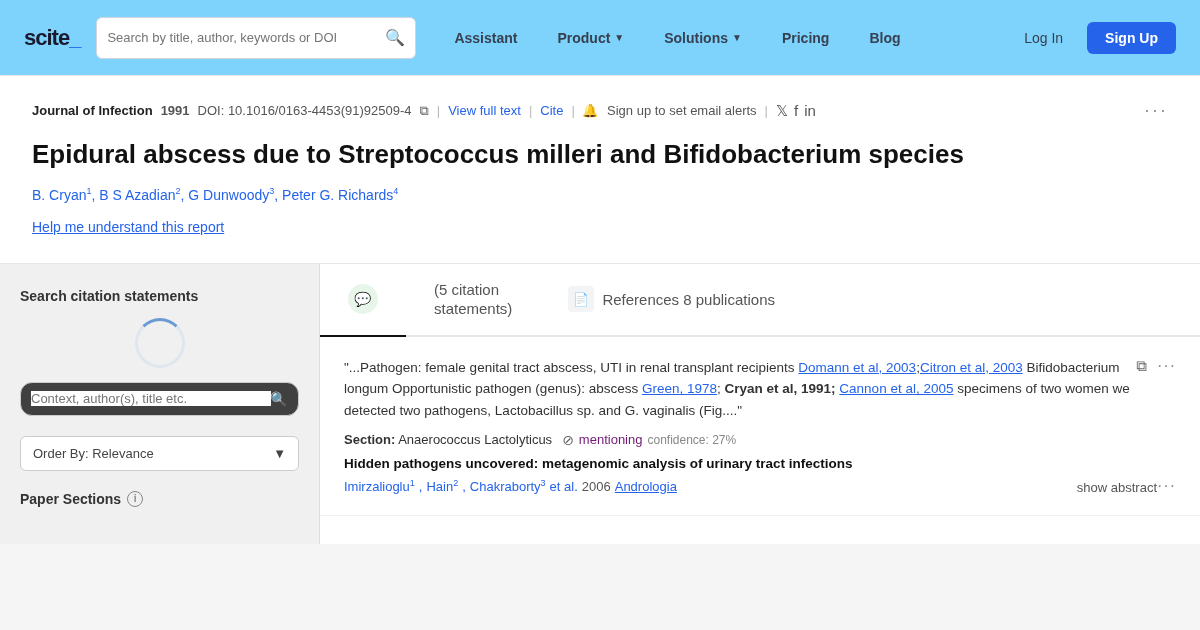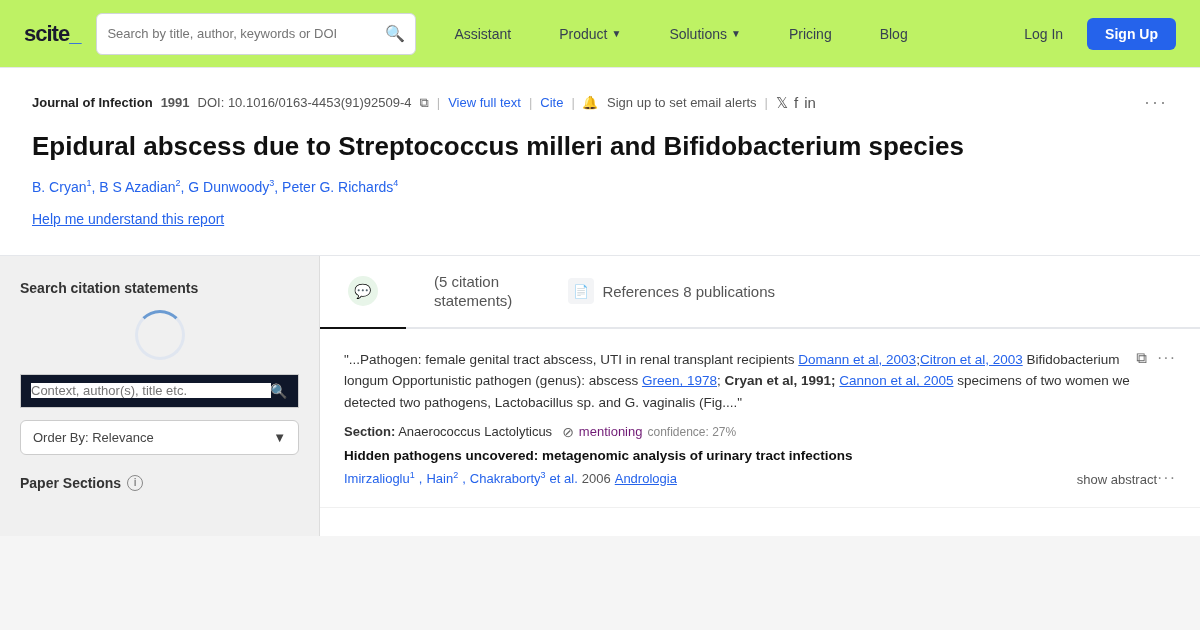--- a/index.html
+++ b/index.html
@@ -7,12 +7,12 @@
 
     
     .header {
-      background: #bef264;
+      background: #7dd3fc;
       border-bottom: 1px solid #e5e7eb;
       display: flex;
       align-items: center;
       padding: 0 24px;
-      height: 68px;
+      height: 76px;
       gap: 16px;
     }
     .logo {

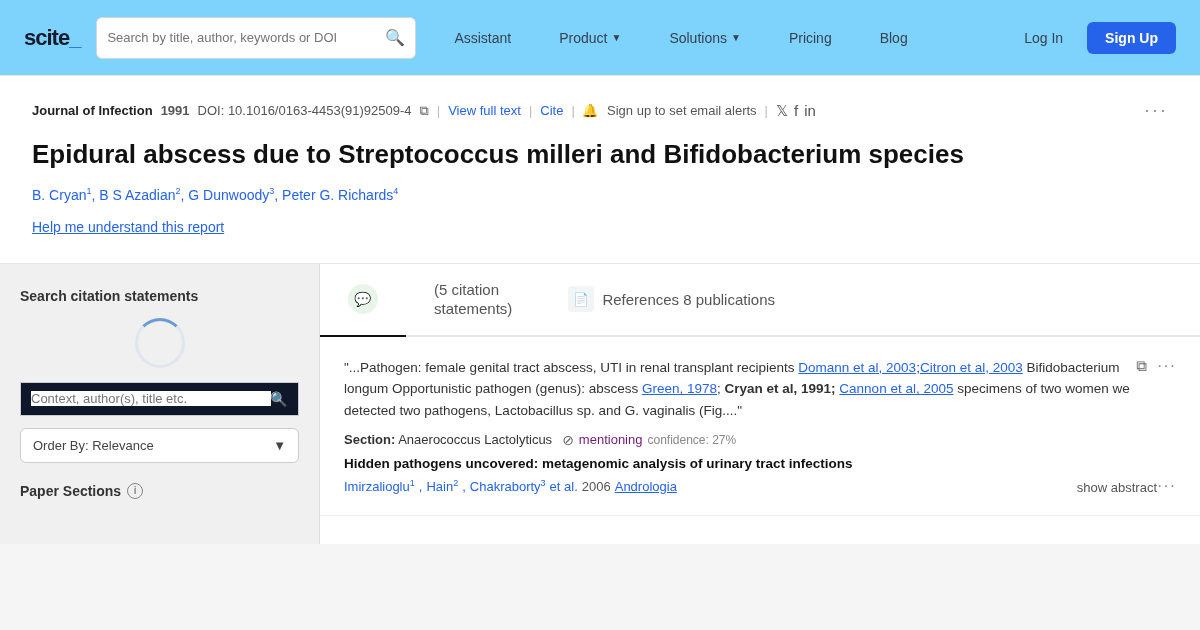--- a/index.html
+++ b/index.html
@@ -40,9 +40,10 @@
     .nav {
       display: flex;
       align-items: center;
-      gap: 20px;
+      gap: 12px;
       margin-left: 8px;
       flex: 1;
+      font-weight: bold;
     }
     .nav-item {
       padding: 8px 14px;

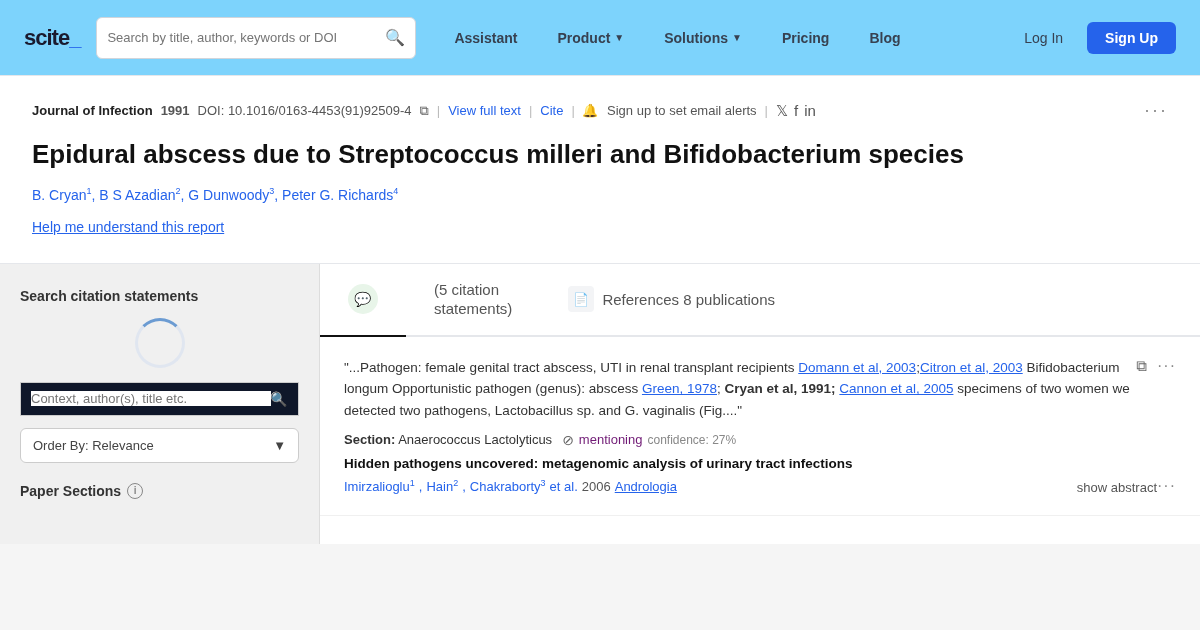--- a/index.html
+++ b/index.html
@@ -163,10 +163,10 @@
       display: flex;
       align-items: center;
       border: 1px solid #ccc;
-      border-radius: 0;
-      background: #0f172a;
+      border-radius: 12px;
+      background: #404040;
       padding: 8px 10px;
-      margin-bottom: 12px;
+      margin-bottom: 20px;
     }
     .search-citation-input input {
       border: none; outline: none; font-size: 13px; color: #aaa; width: 100%;

